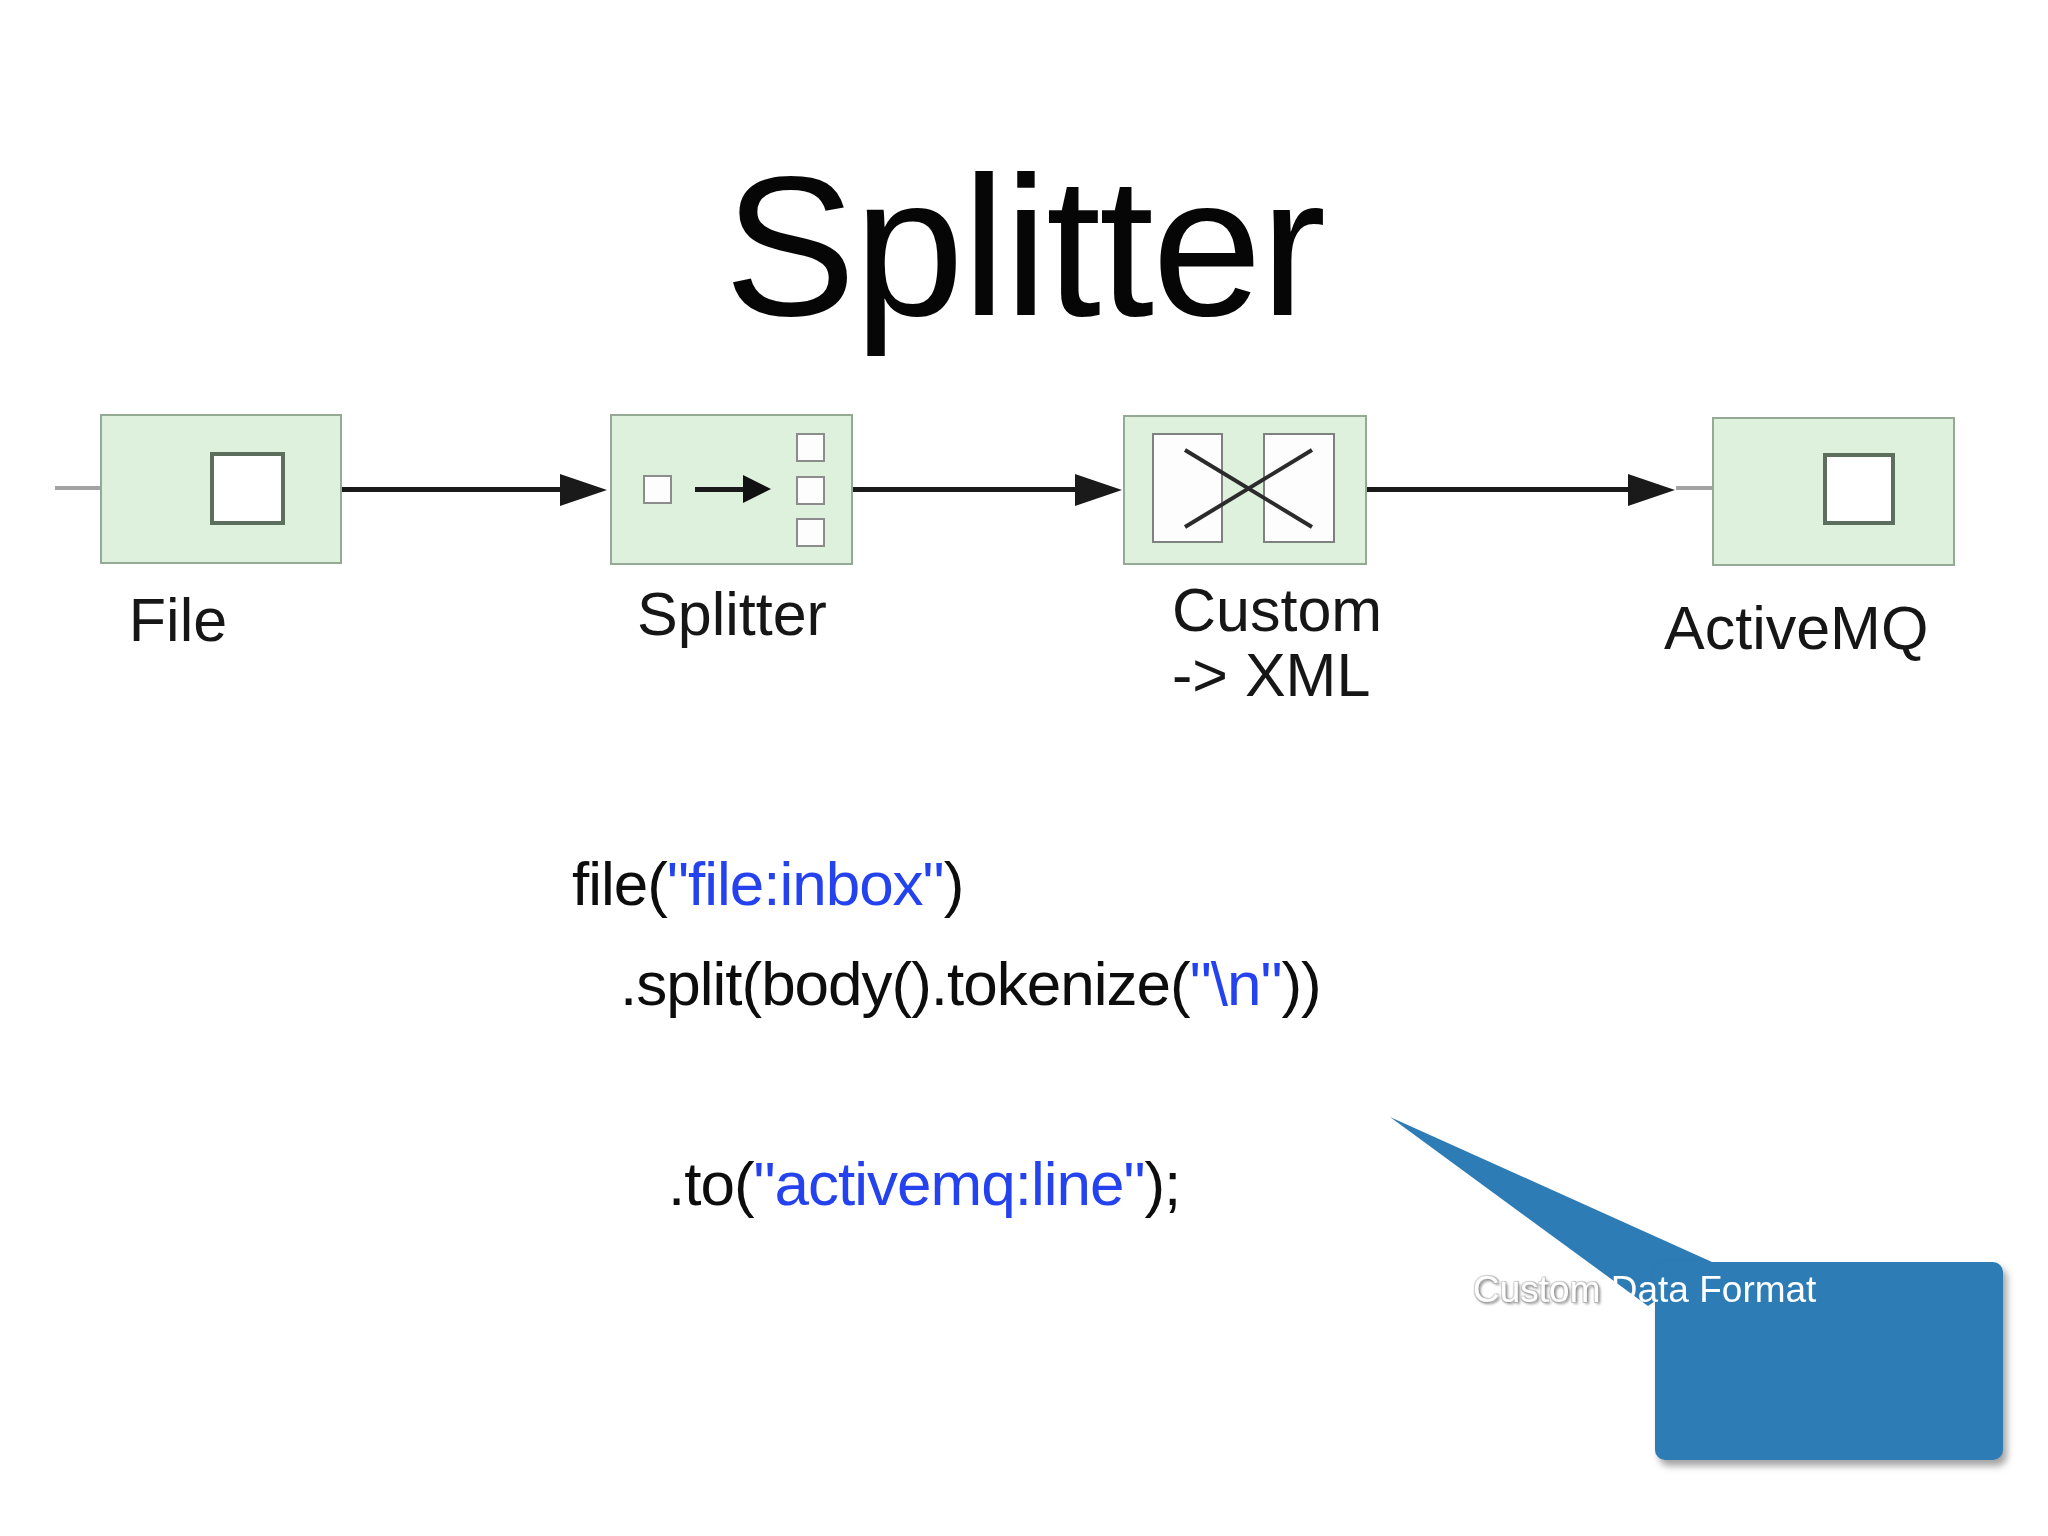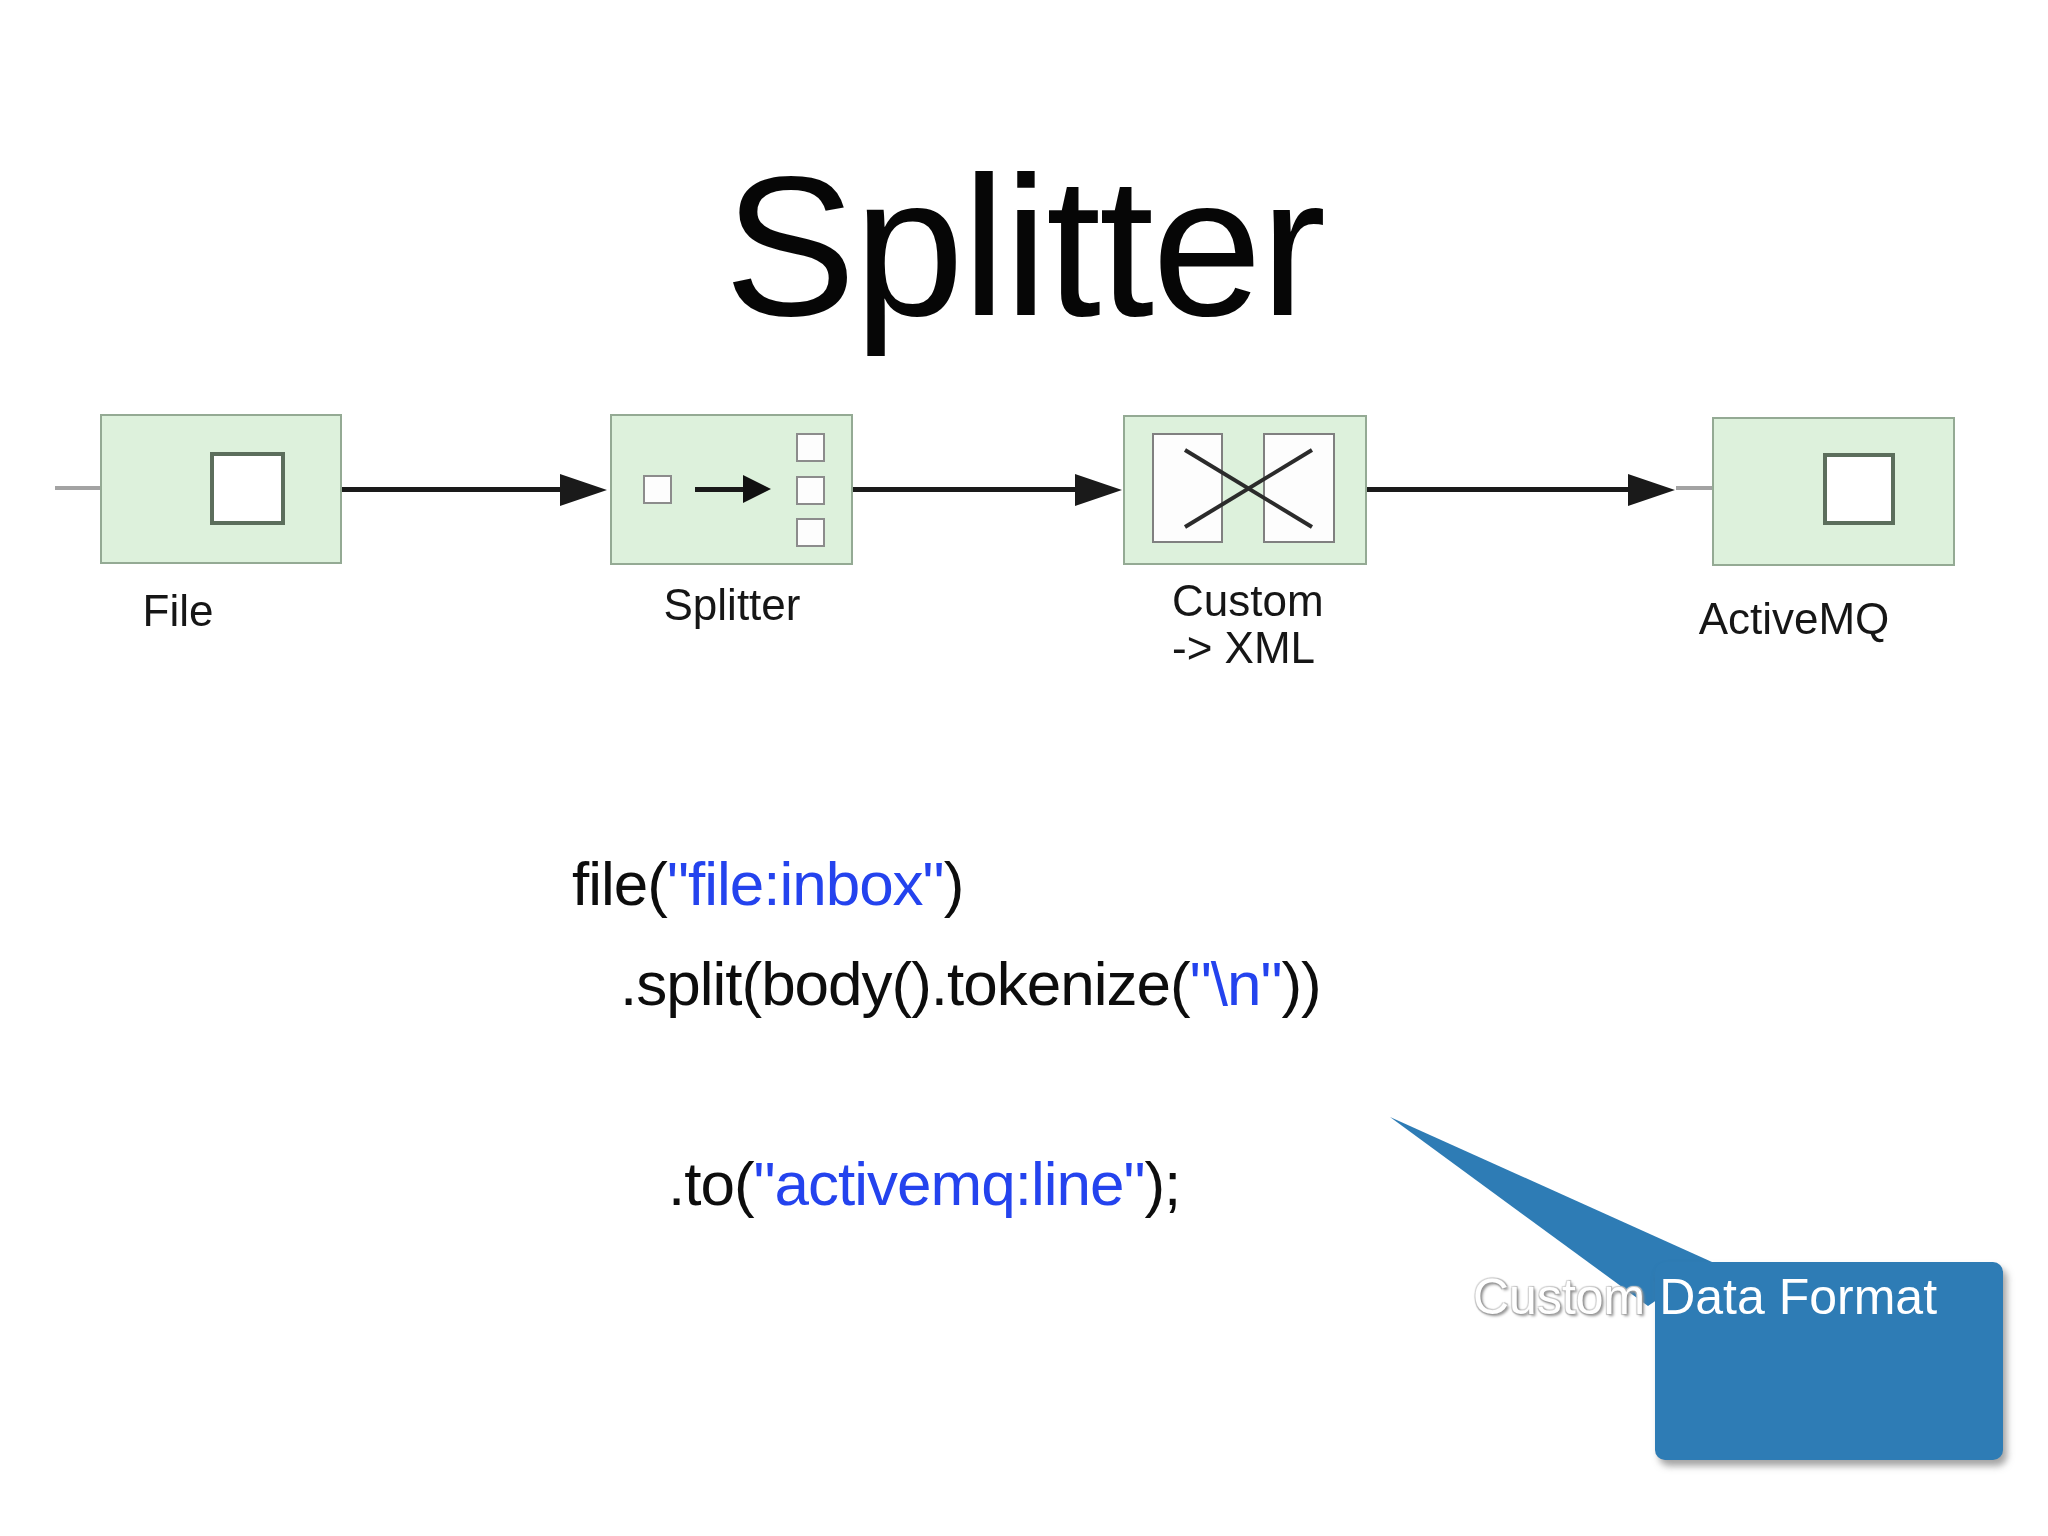--- a/index.html
+++ b/index.html
@@ -53,7 +53,7 @@
     border-left:34px solid var(--arrow-gray);
   }
   .node-label{
-    font-size:44px;color:#161616;line-height:1.06;
+    font-size:61px;color:#161616;line-height:1.06;
   }
   
   .code-line{

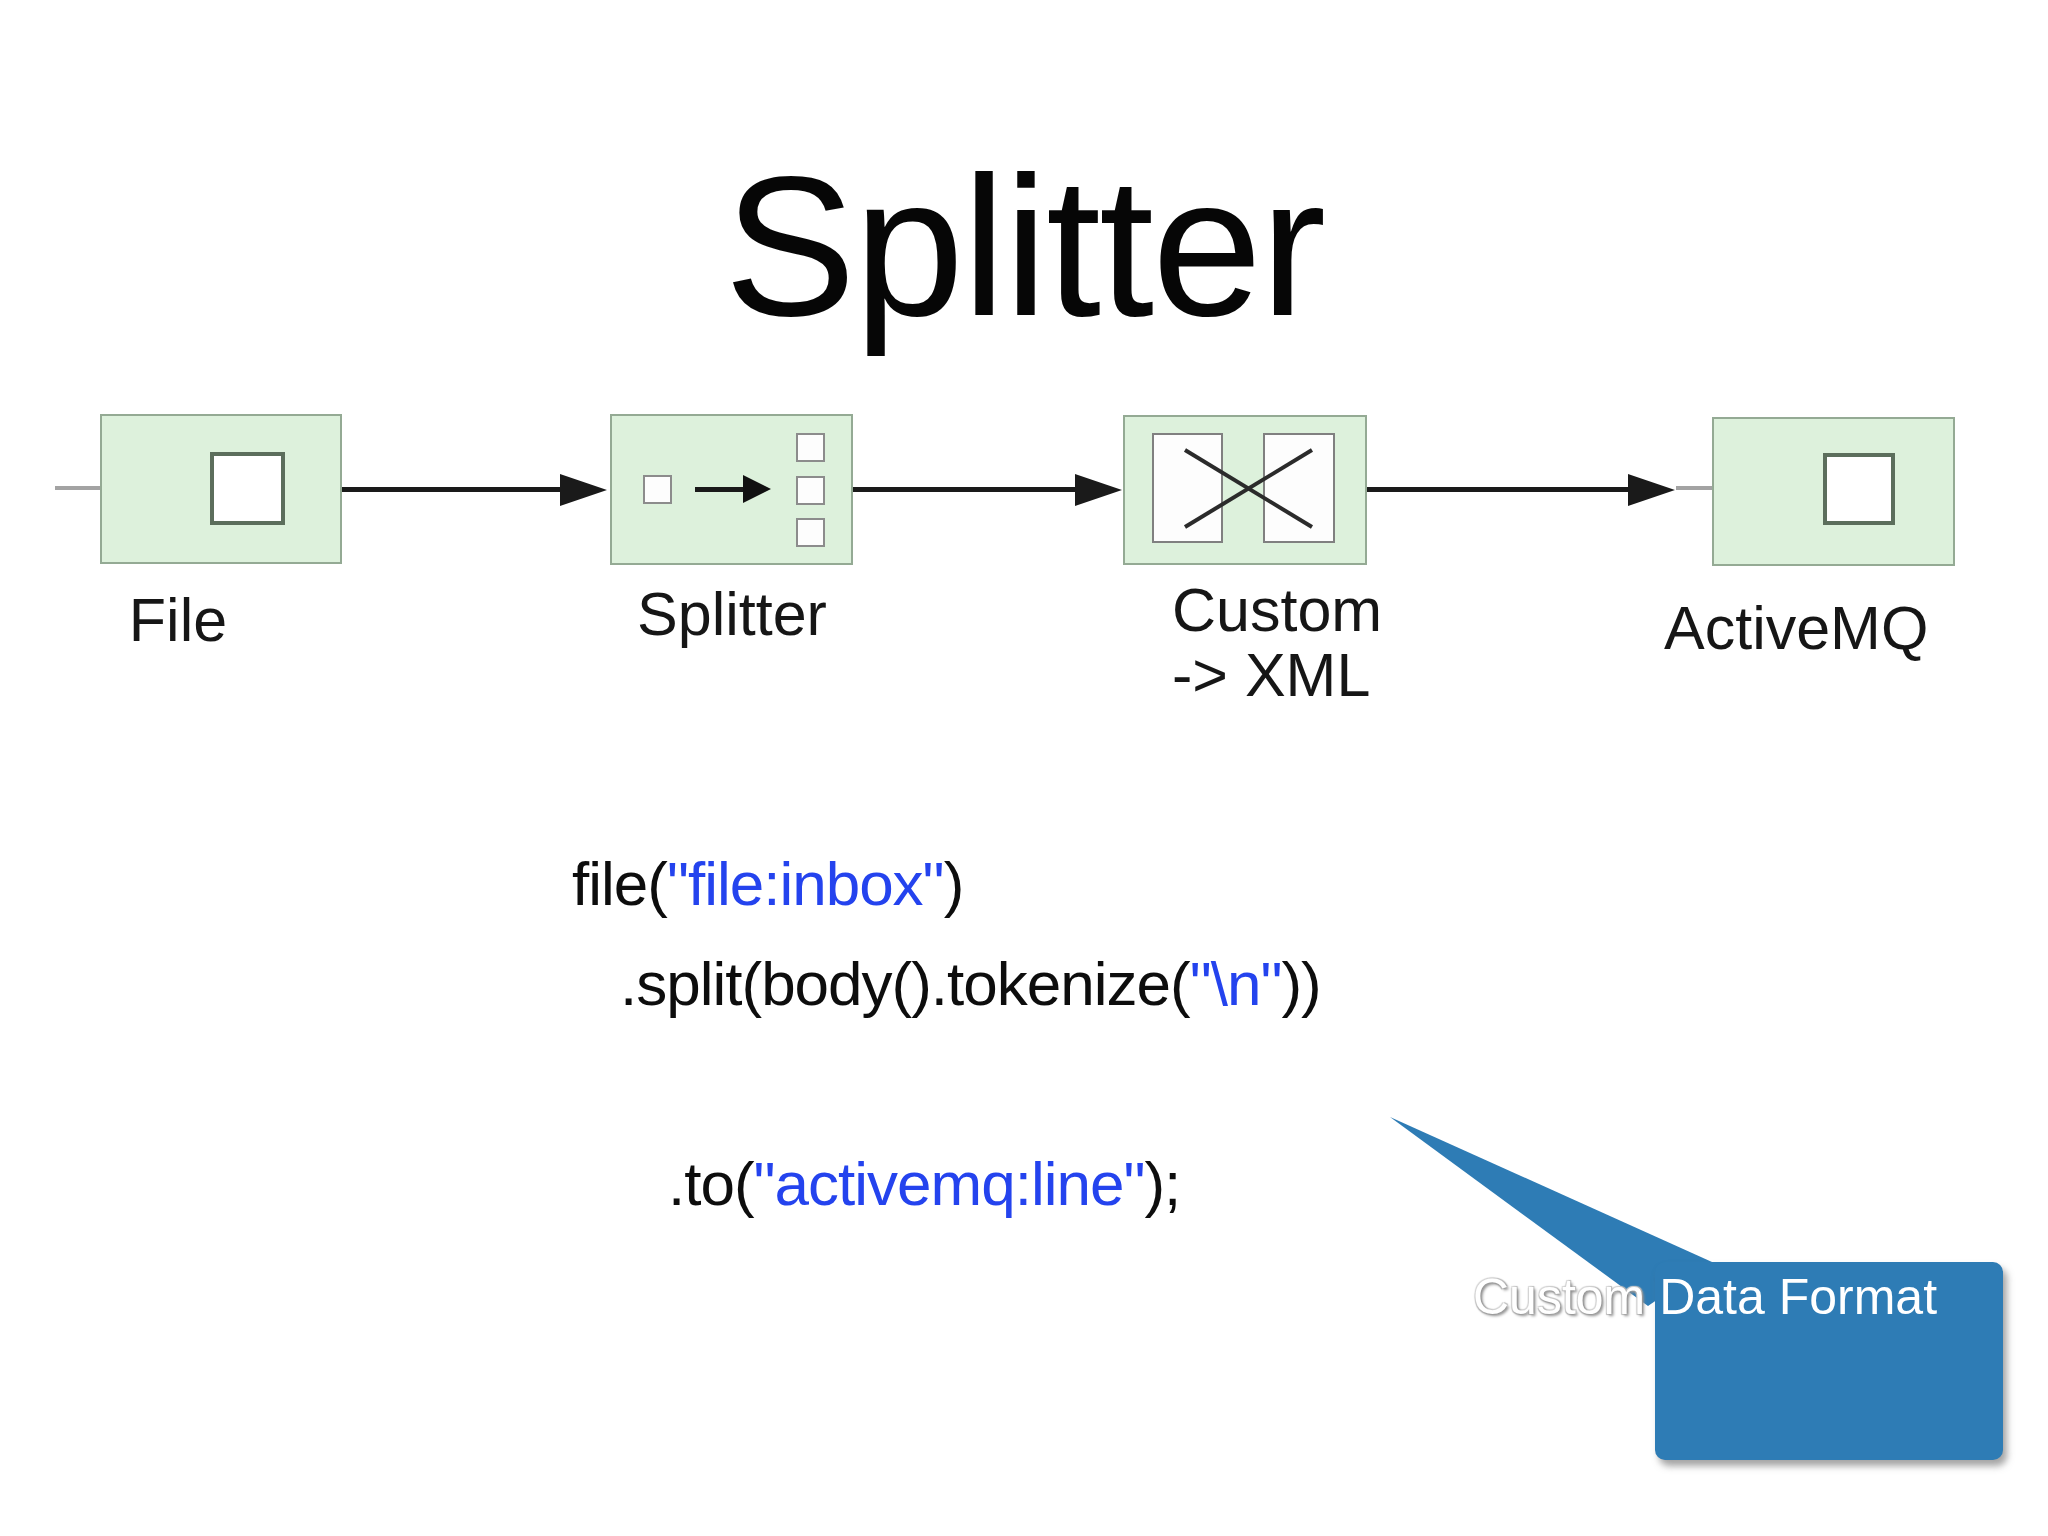--- a/index.html
+++ b/index.html
@@ -69,7 +69,7 @@
     box-shadow:4px 6px 7px rgba(90,90,90,0.55);
   }
   .callout-text{
-    left:1473px;top:1270px;font-size:50px;line-height:1.1;white-space:pre;
+    left:1473px;top:1270px;font-size:37px;line-height:1.1;white-space:pre;
   }
   .ghost-word{
     color:#ffffff;

